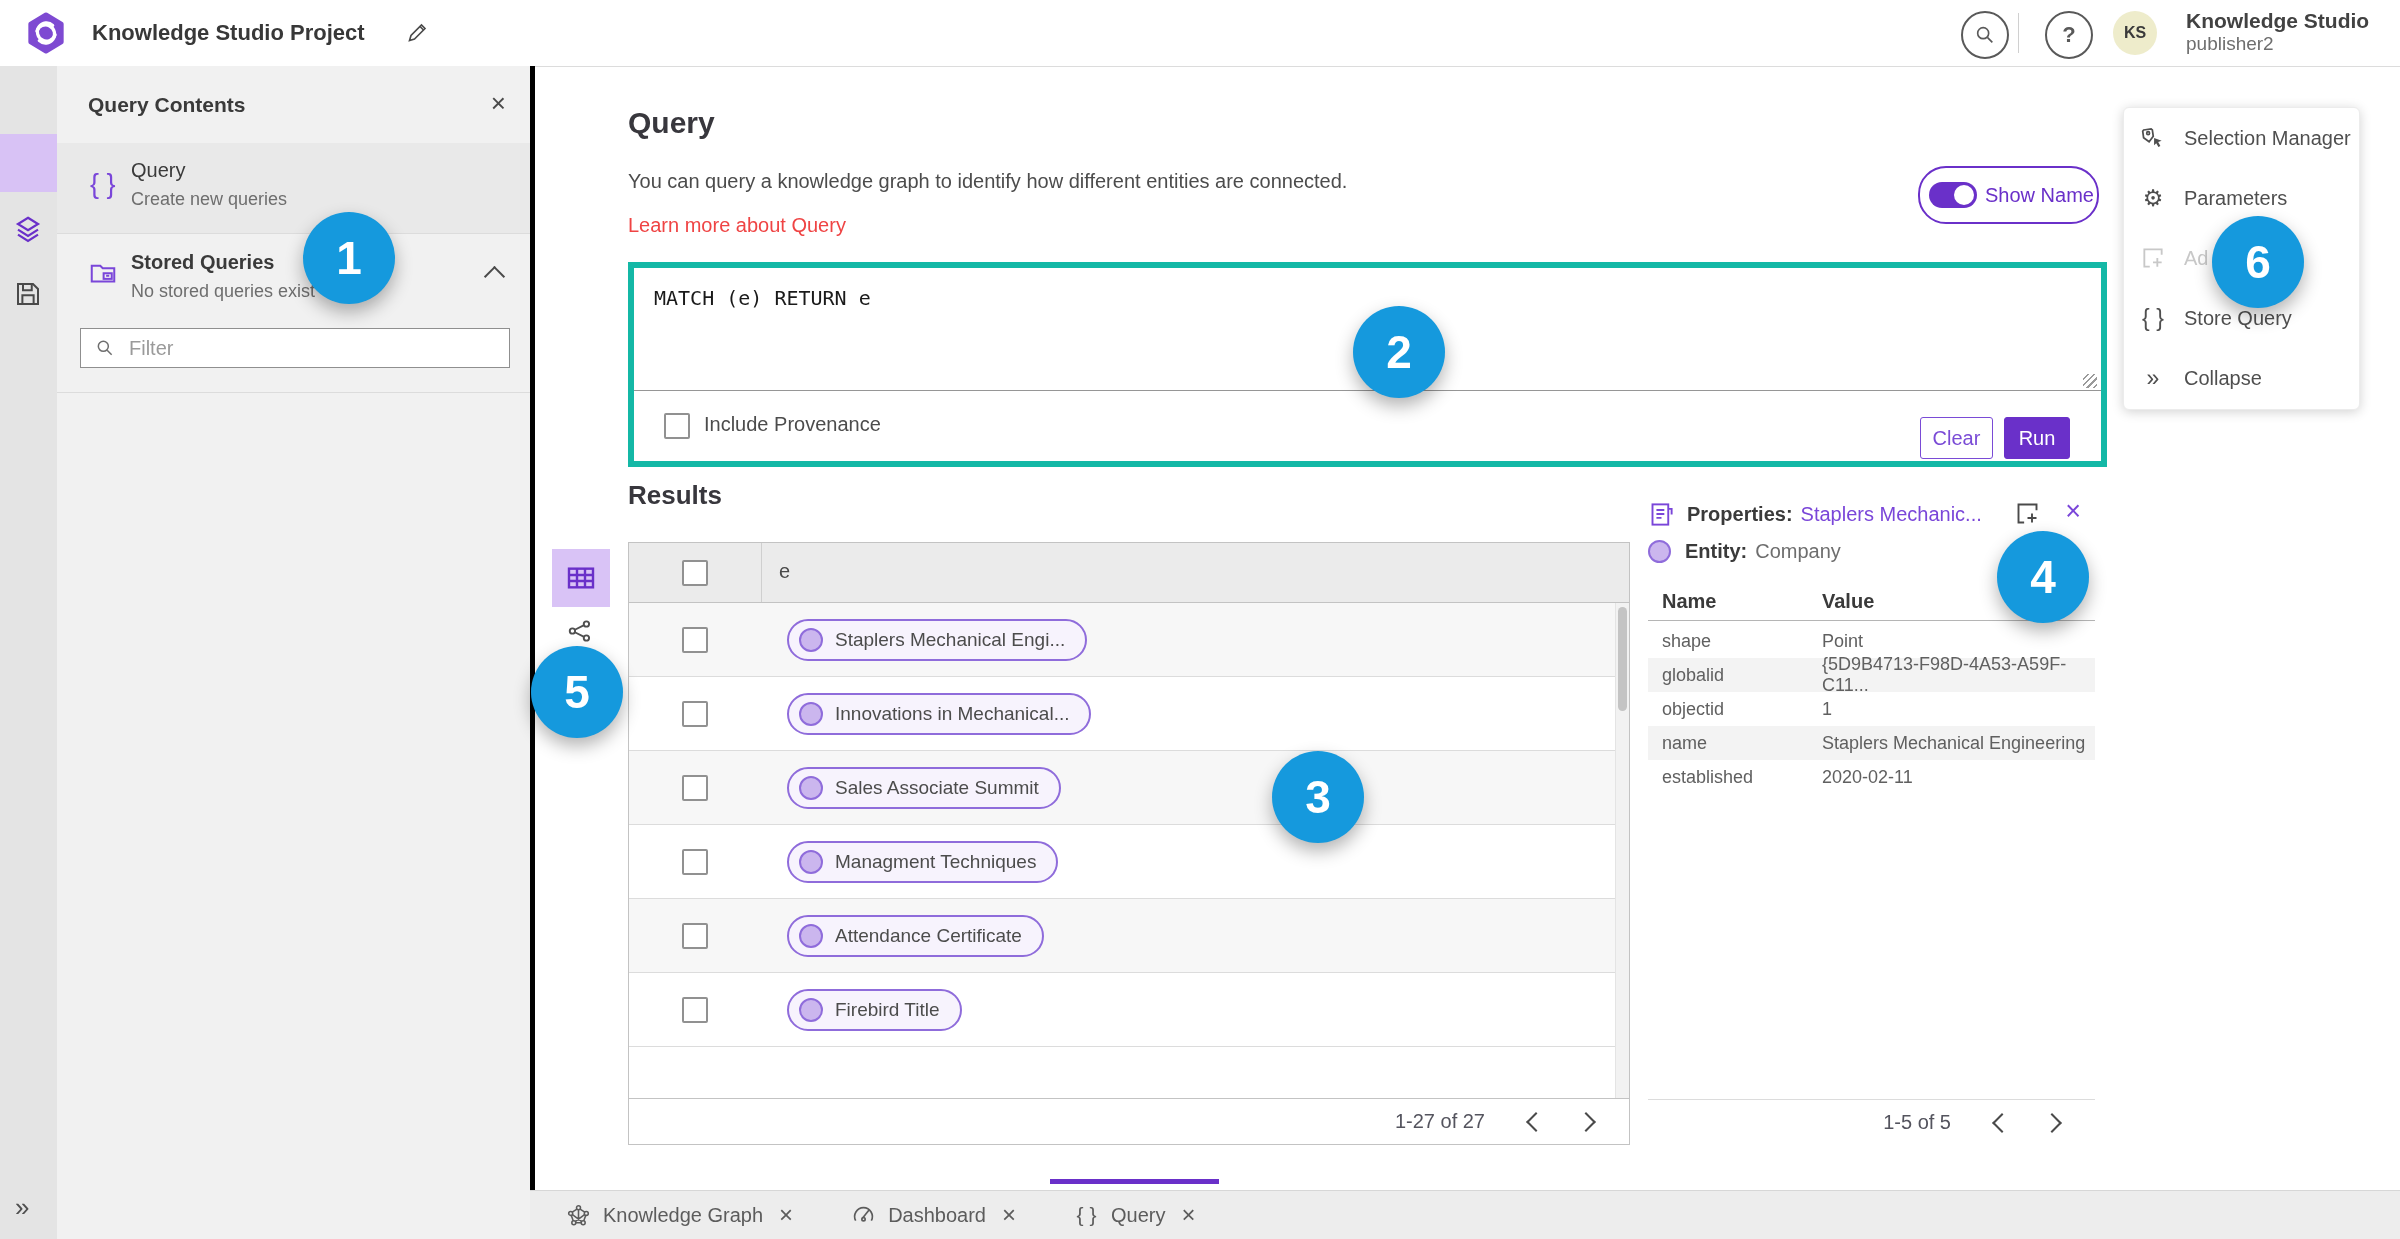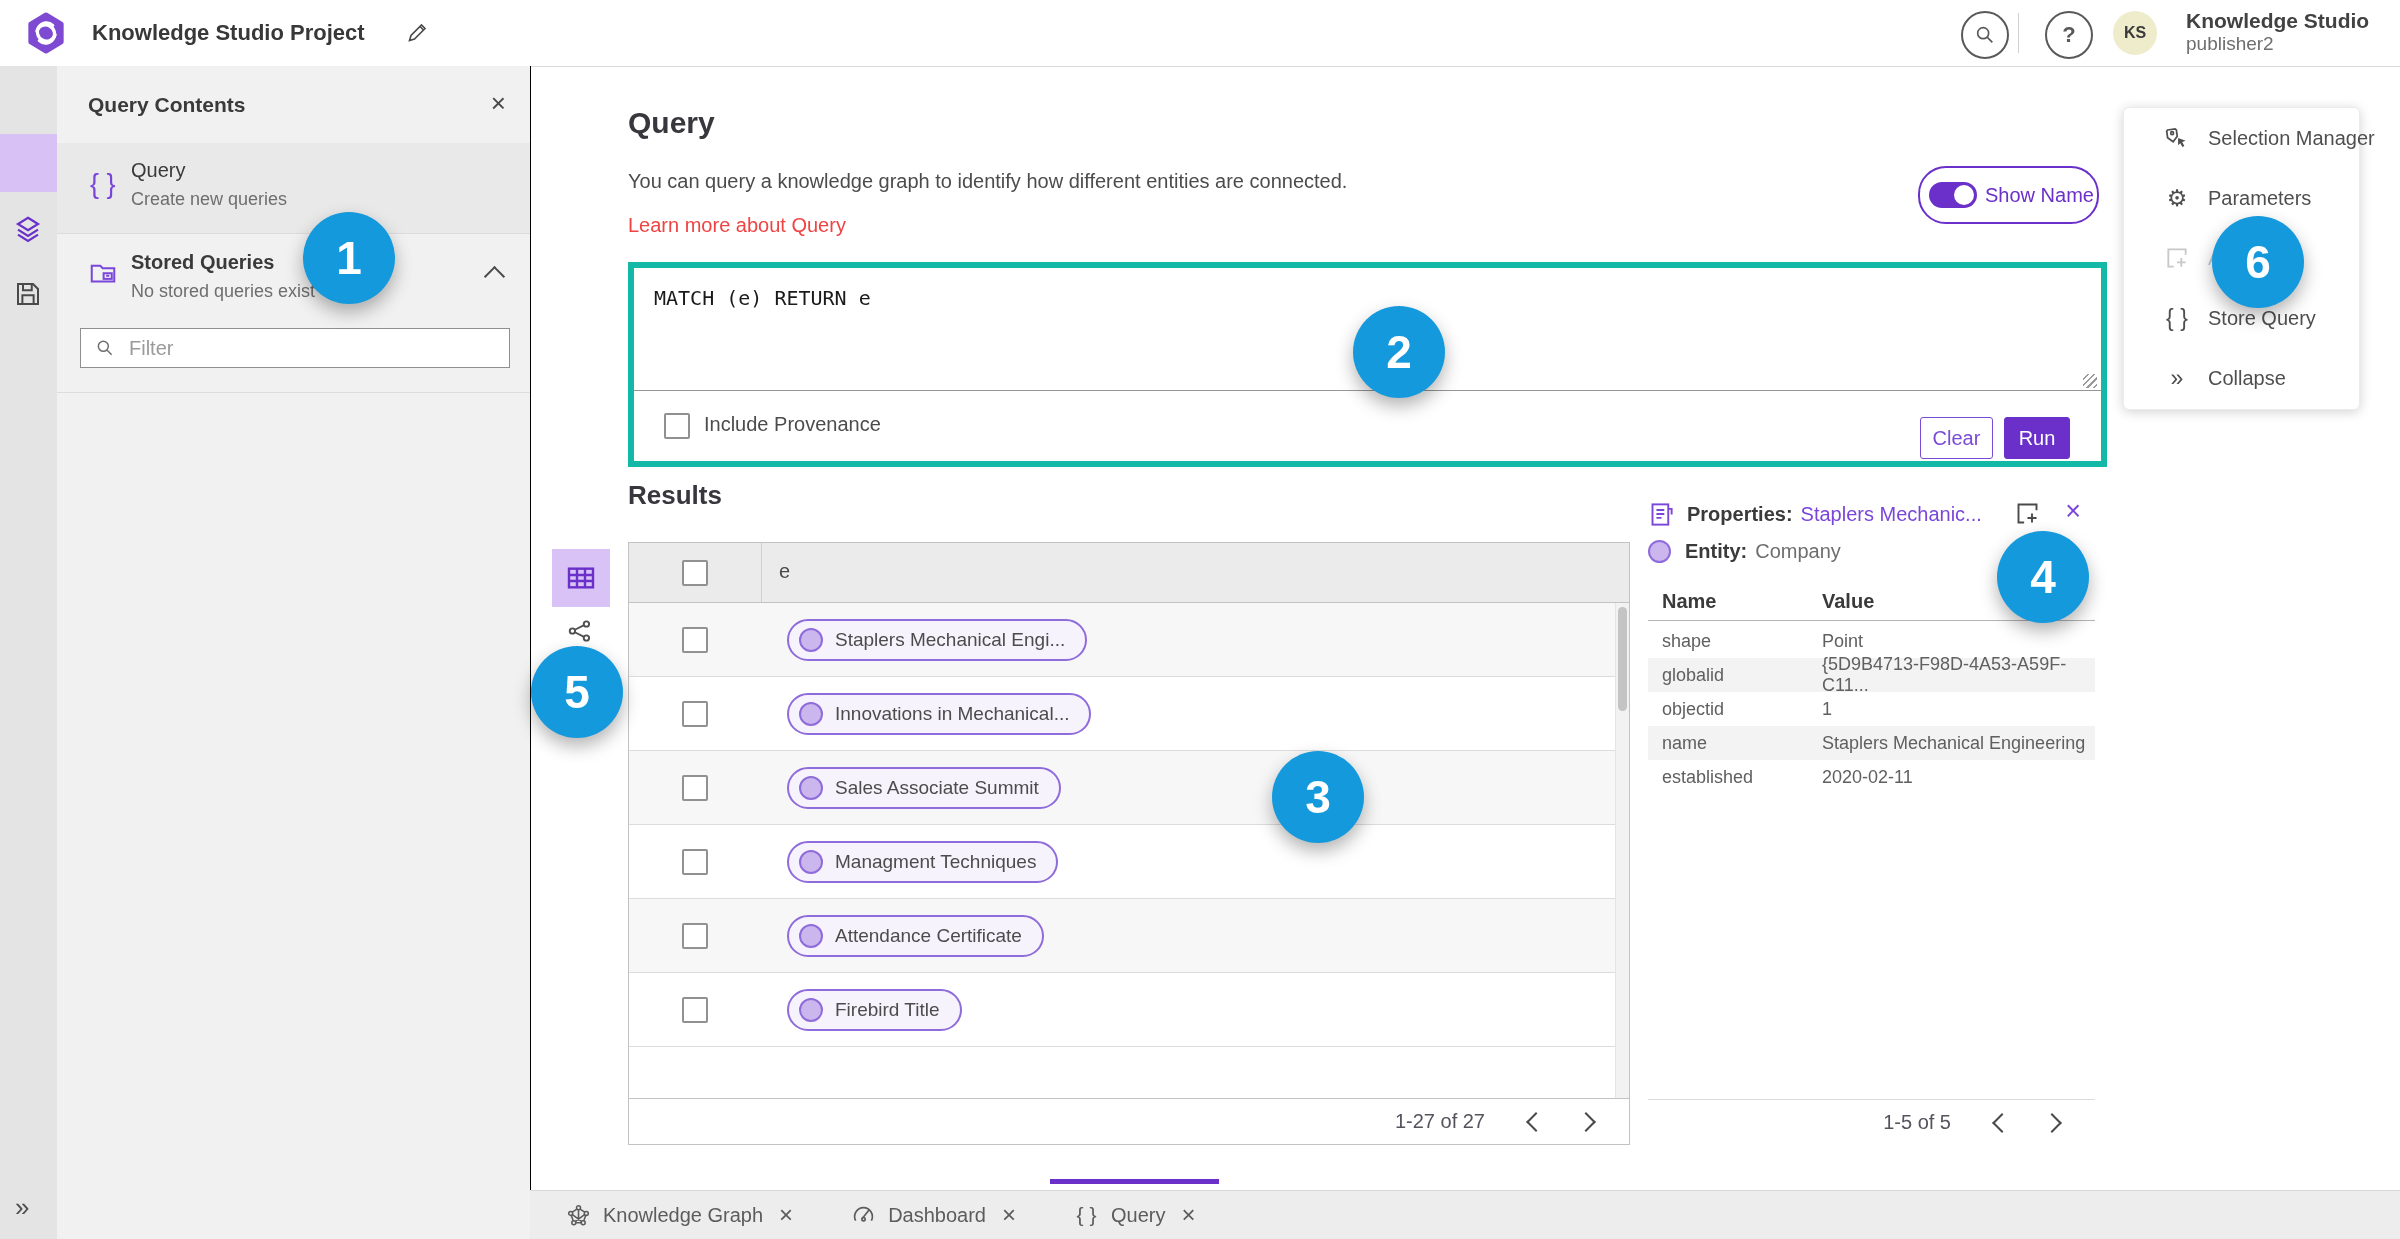--- a/index.html
+++ b/index.html
@@ -27,7 +27,7 @@
   .rail-sel{position:absolute;left:0;top:68px;width:57px;height:58px;background:#d8c2f5;}
   .rail-expand{position:absolute;left:15px;top:1126px;font-size:26px;color:#4f4f4f;cursor:pointer;}
   
-  .panel{position:absolute;left:57px;top:66px;width:473px;height:1173px;background:#f1f1f1;border-right:1px solid #000000;}
+  .panel{position:absolute;left:57px;top:66px;width:473px;height:1173px;background:#f1f1f1;border-right:5px solid #000000;}
   .panel-header{position:absolute;left:0;top:0;width:473px;height:77px;border-bottom:1px solid #dcdcdc;}
   .panel-title{position:absolute;left:31px;top:0;height:77px;line-height:77px;font-size:21px;font-weight:700;color:#3a3a3a;}
   .panel-close{position:absolute;right:24px;top:22px;font-size:26px;color:#4a4a4a;cursor:pointer;}

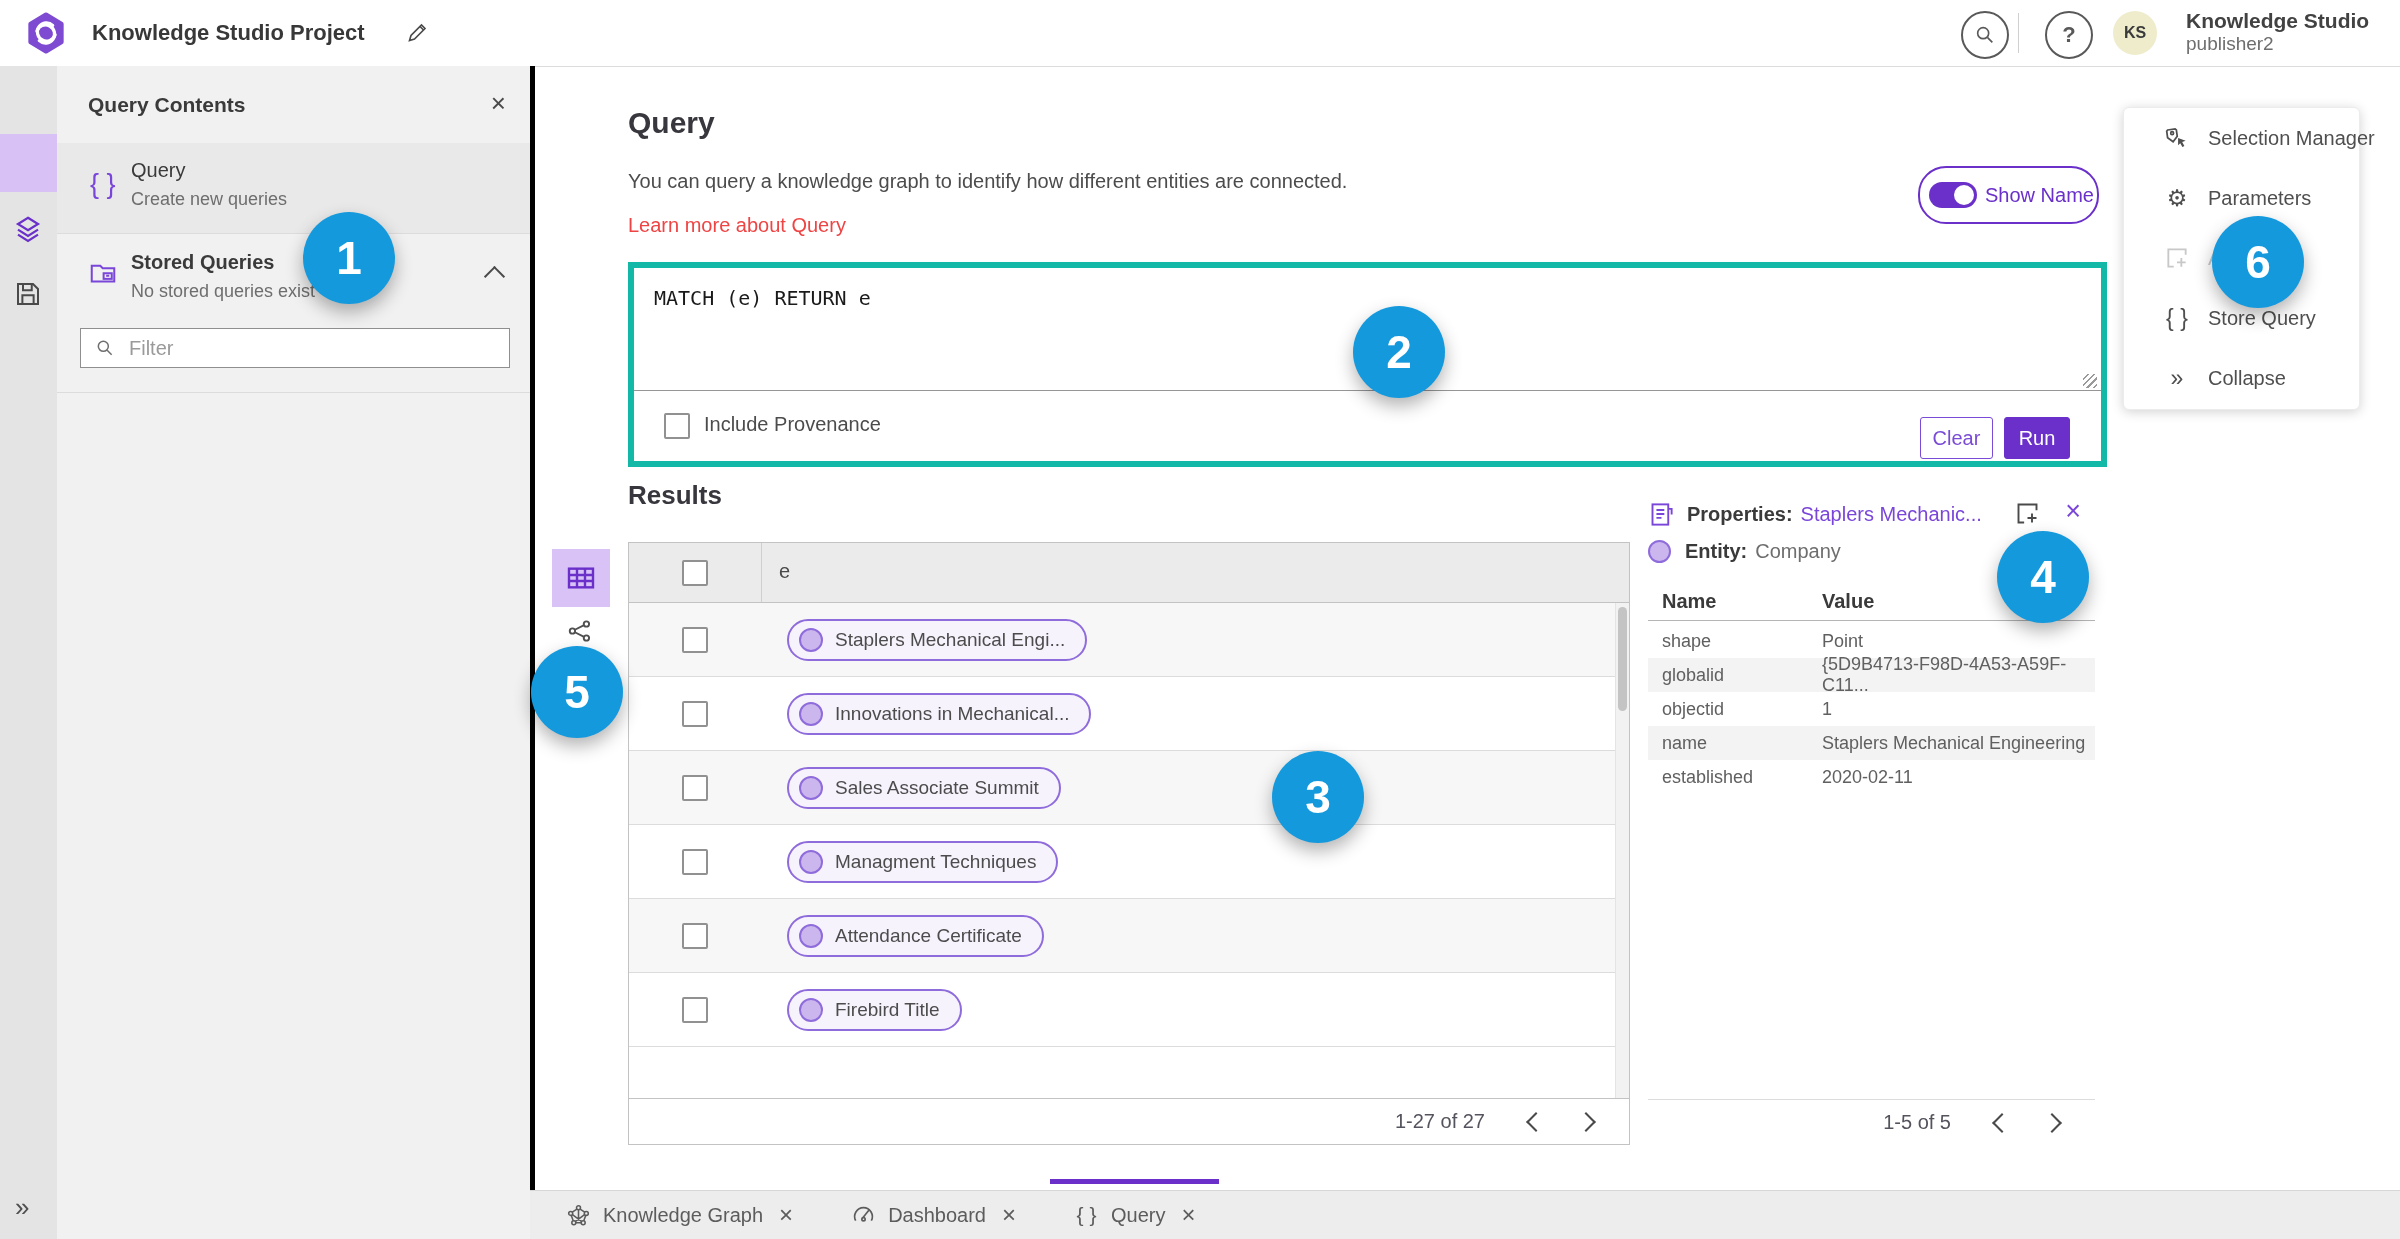--- a/index.html
+++ b/index.html
@@ -114,7 +114,7 @@
   
   .rmenu{position:absolute;left:2123px;top:107px;width:237px;height:303px;background:#fff;border-radius:6px;
          box-shadow:0 2px 12px rgba(0,0,0,.18);border:1px solid #ececec;box-sizing:border-box;}
-  .rmenu-item{height:60px;display:flex;align-items:center;padding-left:40px;color:#4f4f4f;cursor:pointer;text-align:right;}
+  .rmenu-item{height:60px;display:flex;align-items:center;padding-left:16px;color:#4f4f4f;cursor:pointer;text-align:right;}
   .rmenu-item .ic{width:26px;height:26px;flex:none;display:flex;align-items:center;justify-content:center;}
   .rmenu-item .lbl{font-size:20px;margin-left:18px;white-space:nowrap;}
   .rmenu-item.disabled{color:#c8c8c8;cursor:default;}

